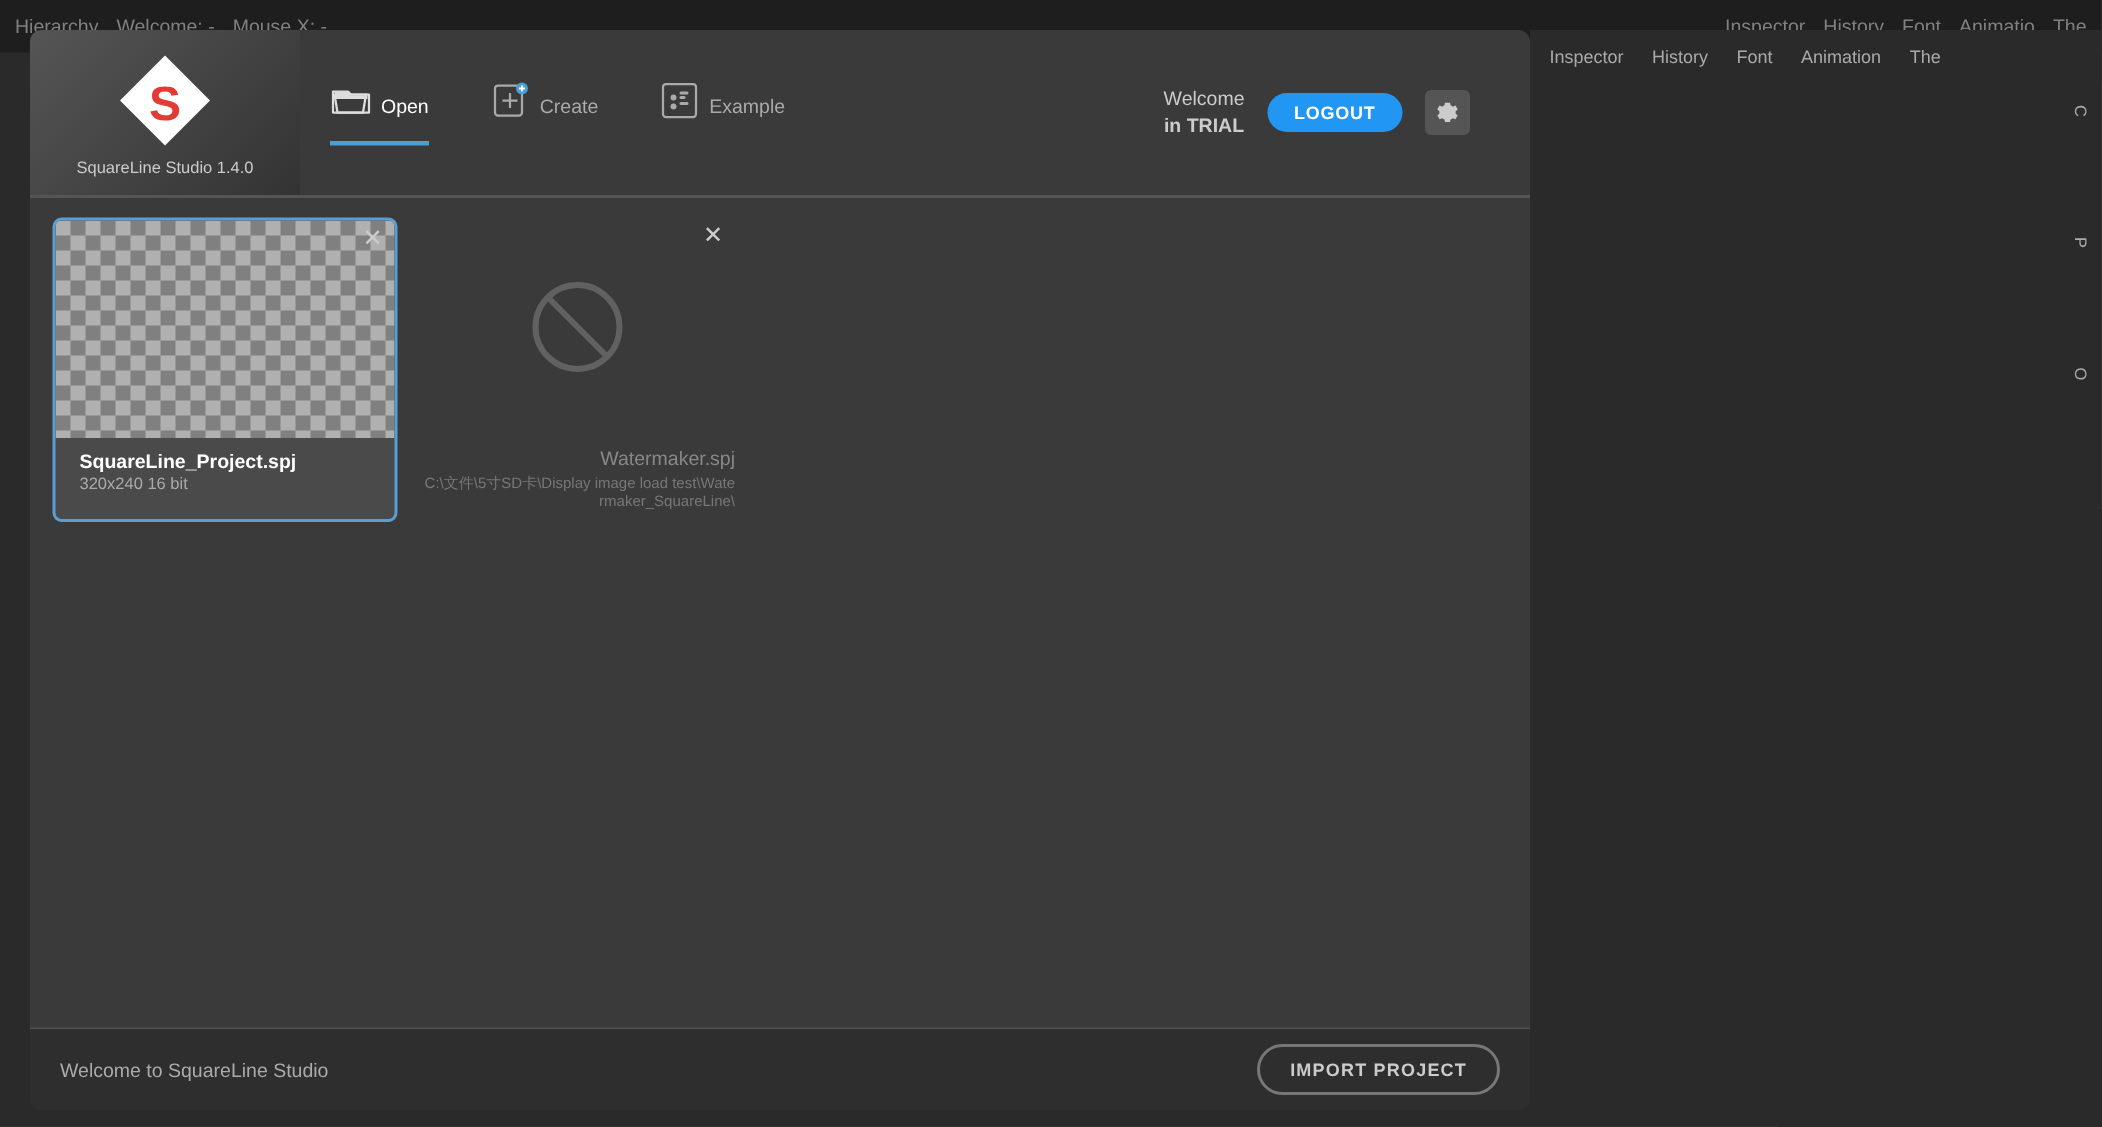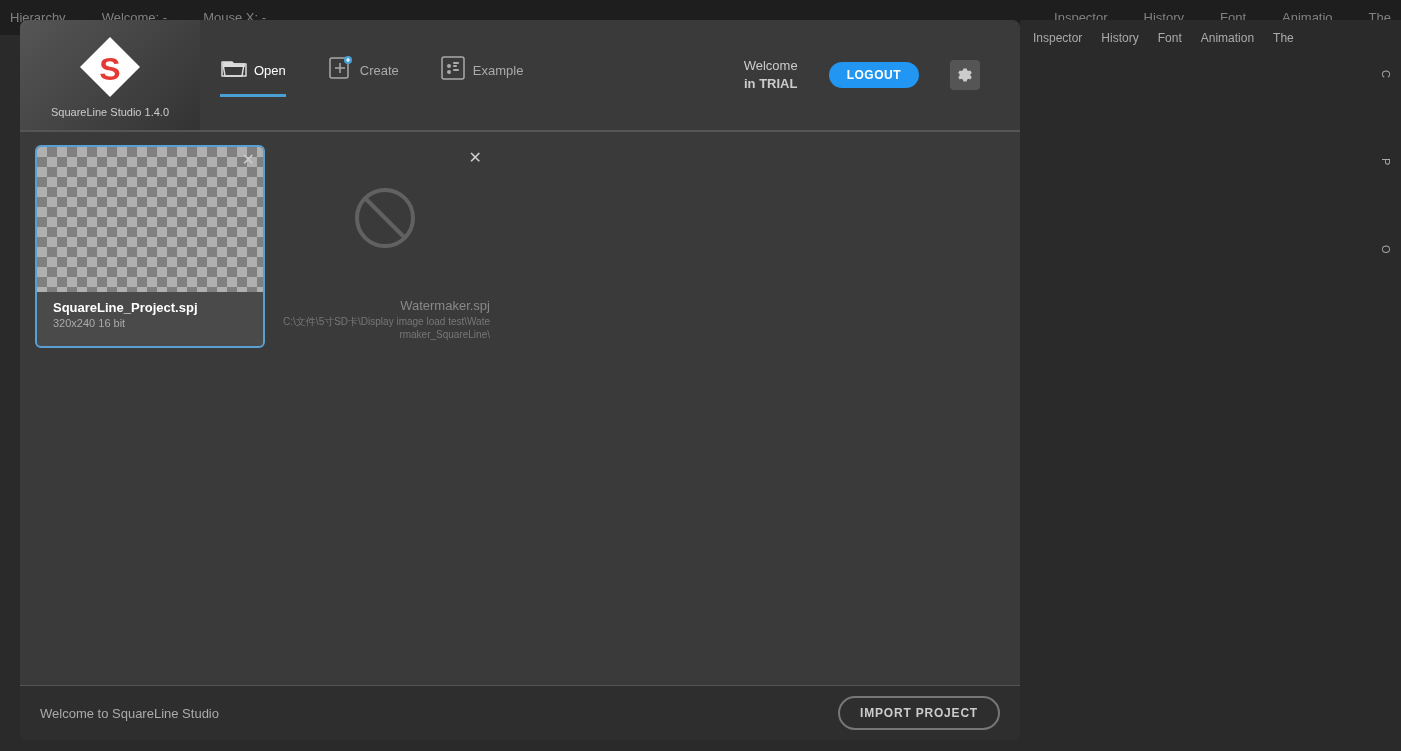--- a/index.html
+++ b/index.html
@@ -22,7 +22,7 @@
       display: flex;
       align-items: center;
       padding: 0 10px;
-      gap: 36px;
+      gap: 12px;
     }
     .top-bar-item {
       color: #aaa;

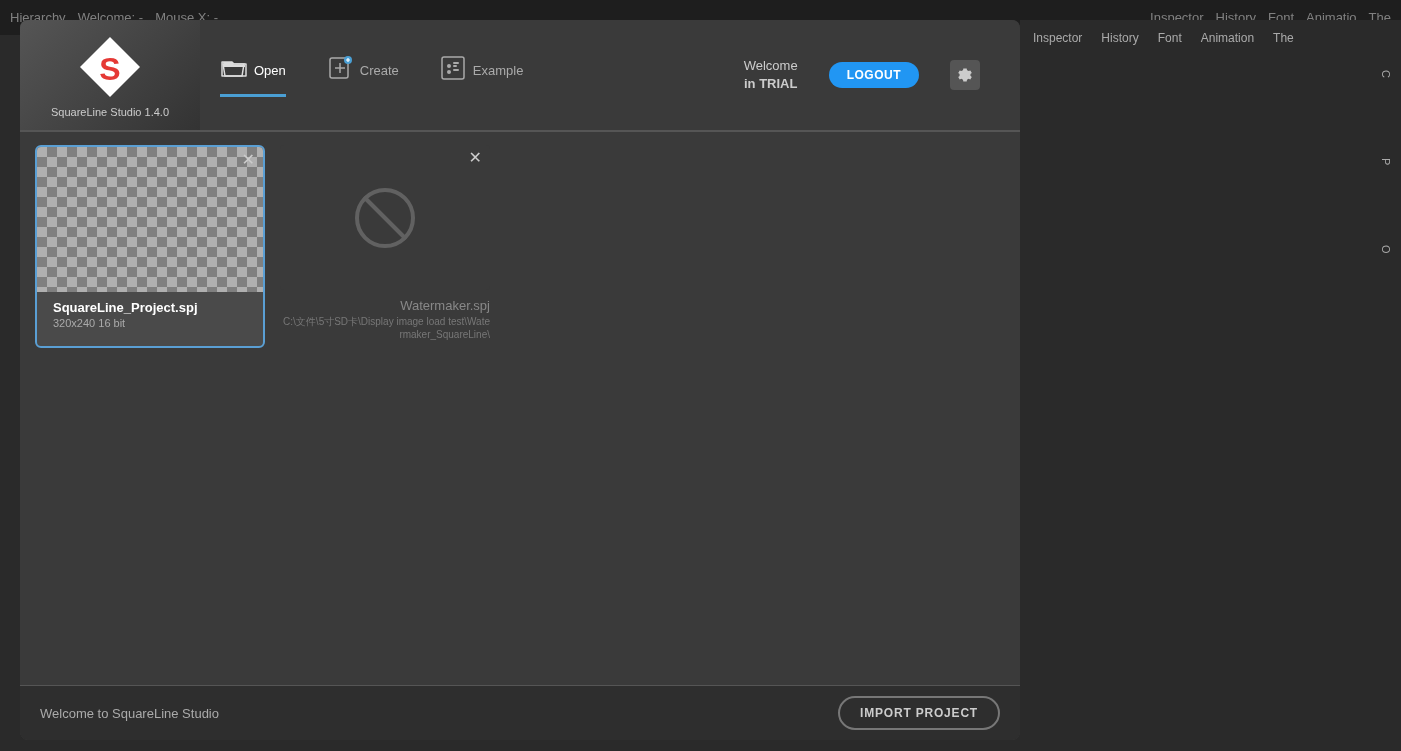--- a/index.html
+++ b/index.html
@@ -109,7 +109,7 @@
     .welcome-area {
       display: flex;
       align-items: center;
-      gap: 31px;
+      gap: 15px;
       margin-left: auto;
       padding-right: 20px;
     }

